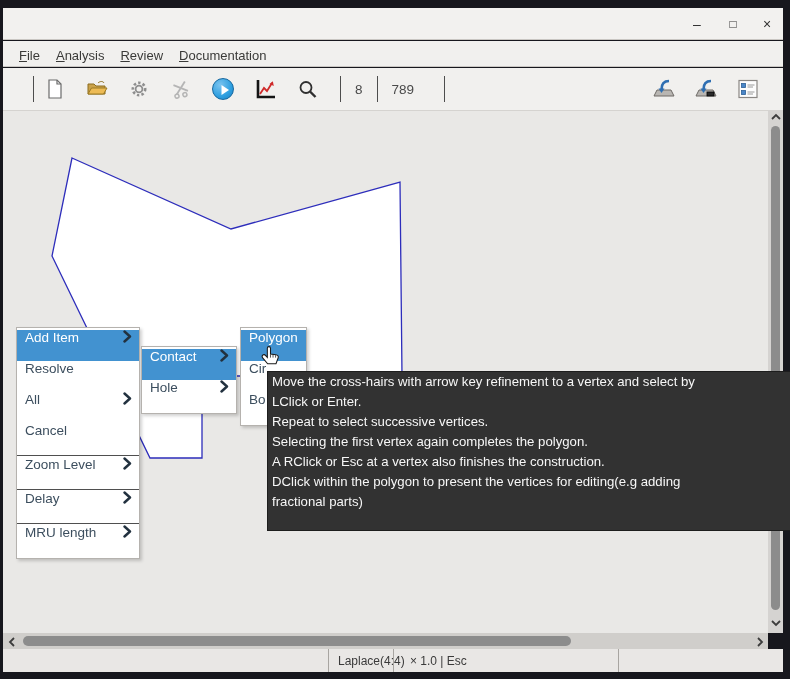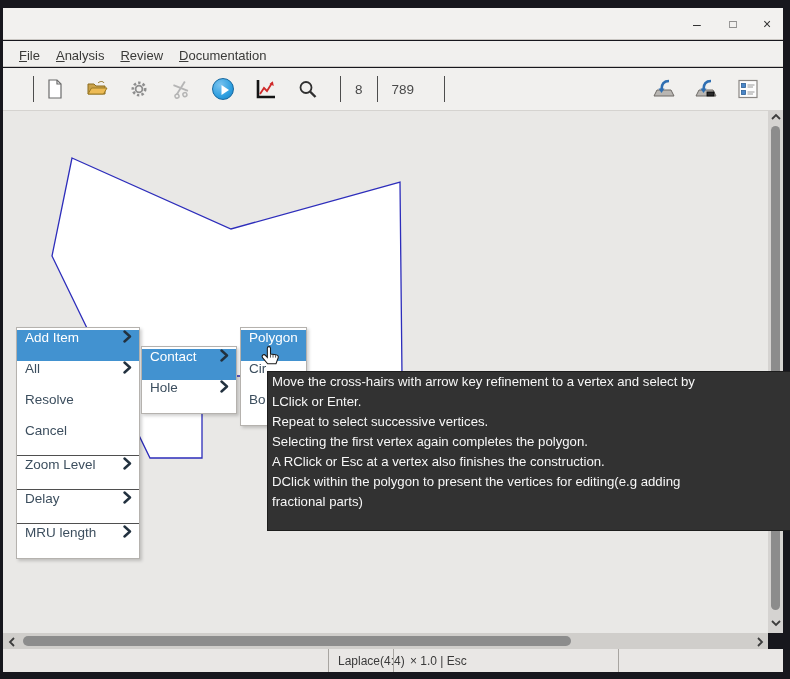--- a/index.html
+++ b/index.html
@@ -202,13 +202,13 @@
         </svg>
     </div>
     <div class="row">
+      <span class="lbl">Resolve</span>
+    </div>
+    <div class="row">
       <span class="lbl">All</span>
       <svg width="9" height="13" viewBox="0 0 9 13">
           <path d="M1.5 1.5 L7 6.5 L1.5 11.5" fill="none" stroke="#22313f" stroke-width="2.4" stroke-linecap="round" stroke-linejoin="round"></path>
         </svg>
-    </div>
-    <div class="row">
-      <span class="lbl">Resolve</span>
     </div>
     <div class="row">
       <span class="lbl">Cancel</span>

